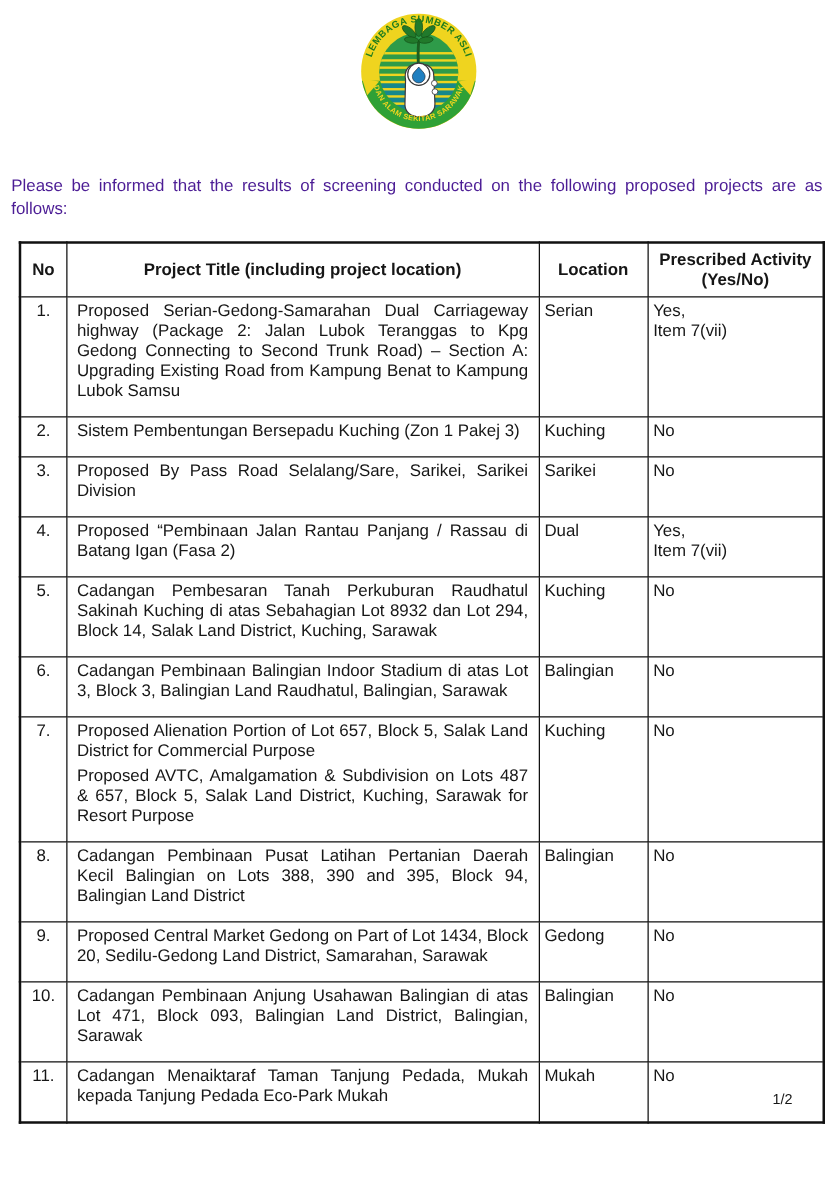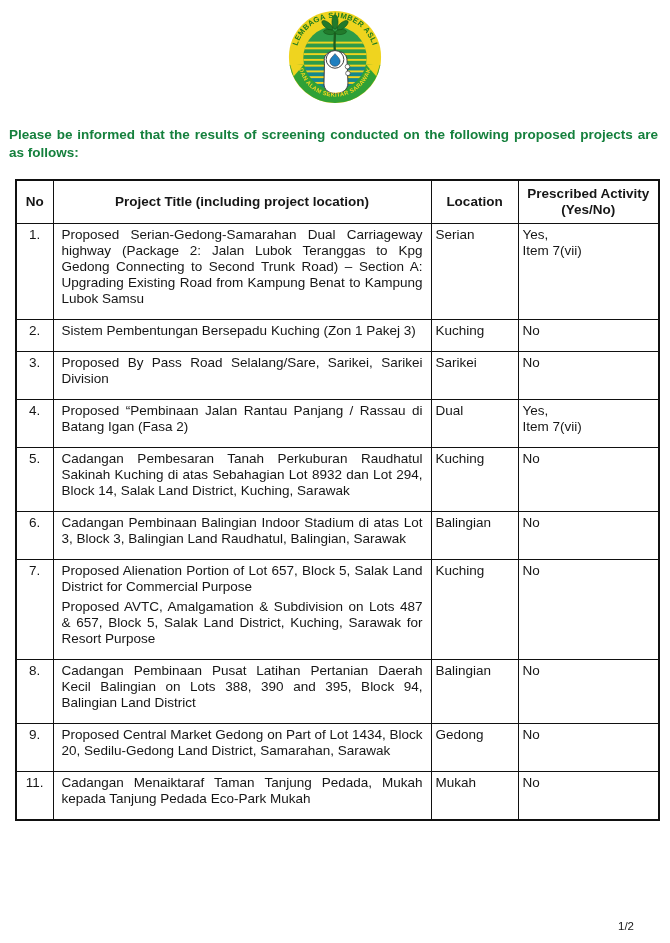--- a/index.html
+++ b/index.html
@@ -20,12 +20,11 @@
   }
 
   p.intro{
-    margin:17px 12px 0 9px;
+    margin:30px 12px 0 9px;
     font-size:13.5px;
     line-height:17.5px;
     text-align:justify;
-    color:#15803d;
-    font-weight:bold;
+    color:#4c1d95;
   }
 
   table.results{

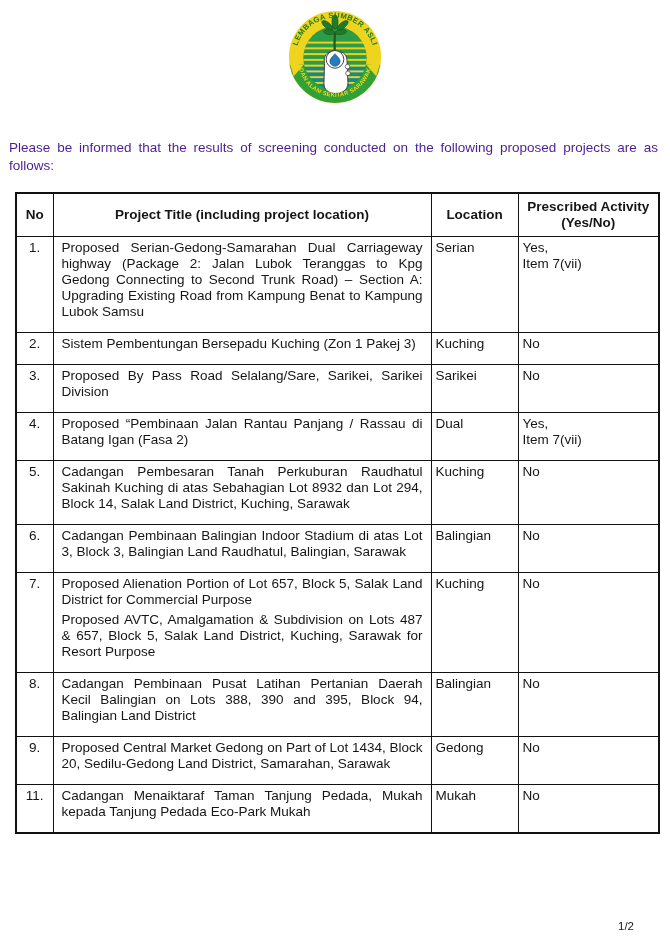--- a/index.html
+++ b/index.html
@@ -220,6 +220,14 @@
           <td class="c-pa">No</td>
         </tr>
         <tr>
+          <td class="c-no">10.</td>
+          <td class="c-title">
+            <div class="para">Cadangan Pembinaan Anjung Usahawan Balingian di atas Lot 471, Block 093, Balingian Land District, Balingian, Sarawak</div>
+          </td>
+          <td class="c-loc">Balingian</td>
+          <td class="c-pa">No</td>
+        </tr>
+        <tr>
           <td class="c-no">11.</td>
           <td class="c-title">
             <div class="para">Cadangan Menaiktaraf Taman Tanjung Pedada, Mukah kepada Tanjung Pedada Eco-Park Mukah</div>

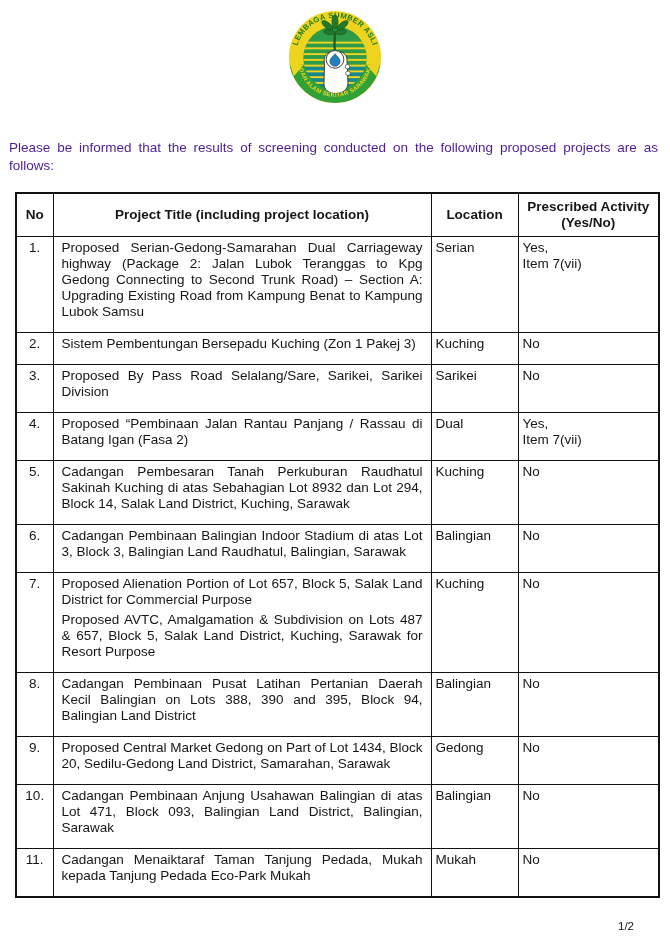--- a/index.html
+++ b/index.html
@@ -55,7 +55,7 @@
 
   .page-number{
     position:absolute;
-    top:920px;
+    top:874px;
     right:36px;
     font-size:11.5px;
     color:#161616;

